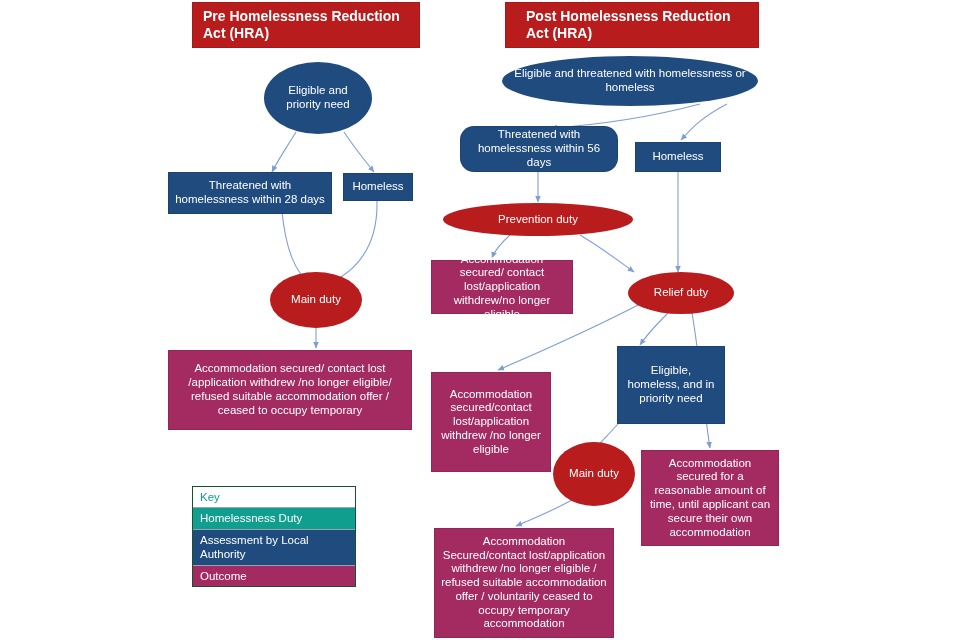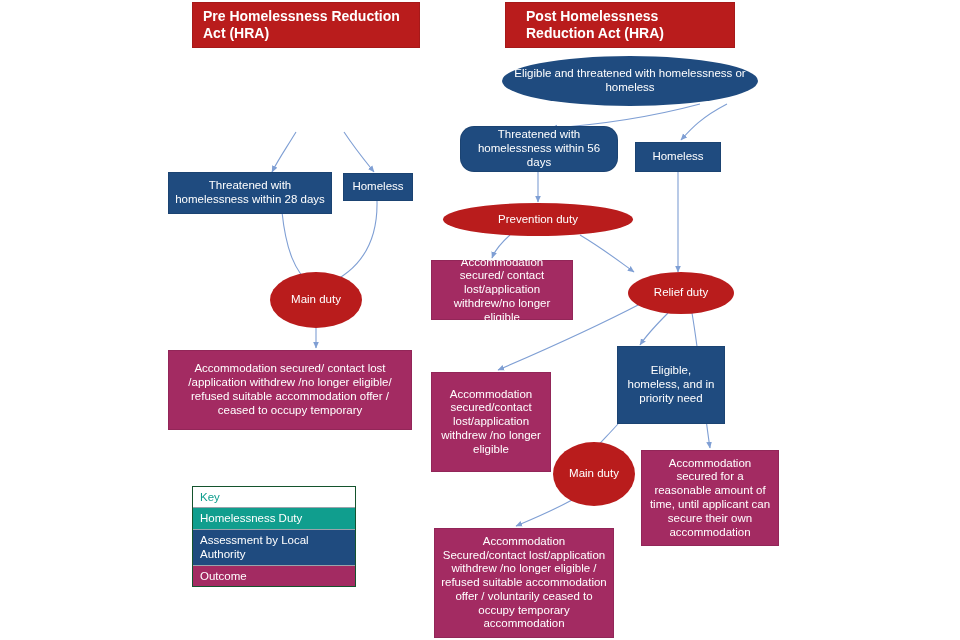--- a/index.html
+++ b/index.html
@@ -71,7 +71,7 @@
   </svg>
 
   <div class="node rect teal title" style="left:192px;top:2px;width:228px;height:46px;">Pre Homelessness Reduction Act (HRA)</div>
-  <div class="node rect teal title" style="left:505px;top:2px;width:230px;height:46px;padding-left:20px;">Post Homelessness Reduction Act (HRA)</div>
+  <div class="node rect teal title" style="left:505px;top:2px;width:254px;height:46px;padding-left:20px;">Post Homelessness Reduction Act (HRA)</div>
 
 
   <div class="node rect navy boxtext" style="left:168px;top:172px;width:164px;height:42px;">Threatened with homelessness within 28 days</div>

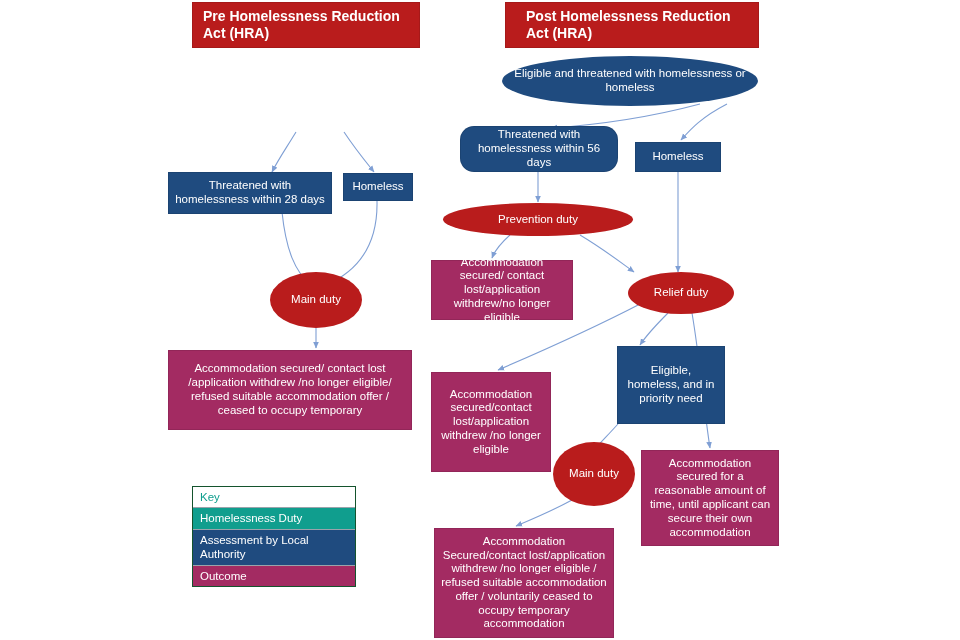--- a/index.html
+++ b/index.html
@@ -73,6 +73,7 @@
   <div class="node rect teal title" style="left:192px;top:2px;width:228px;height:46px;">Pre Homelessness Reduction Act (HRA)</div>
   <div class="node rect teal title" style="left:505px;top:2px;width:254px;height:46px;padding-left:20px;">Post Homelessness Reduction Act (HRA)</div>
 
+  <div class="node ellipse navy boxtext" style="left:264px;top:62px;width:108px;height:72px;">Eligible and priority need</div>
 
   <div class="node rect navy boxtext" style="left:168px;top:172px;width:164px;height:42px;">Threatened with homelessness within 28 days</div>
 

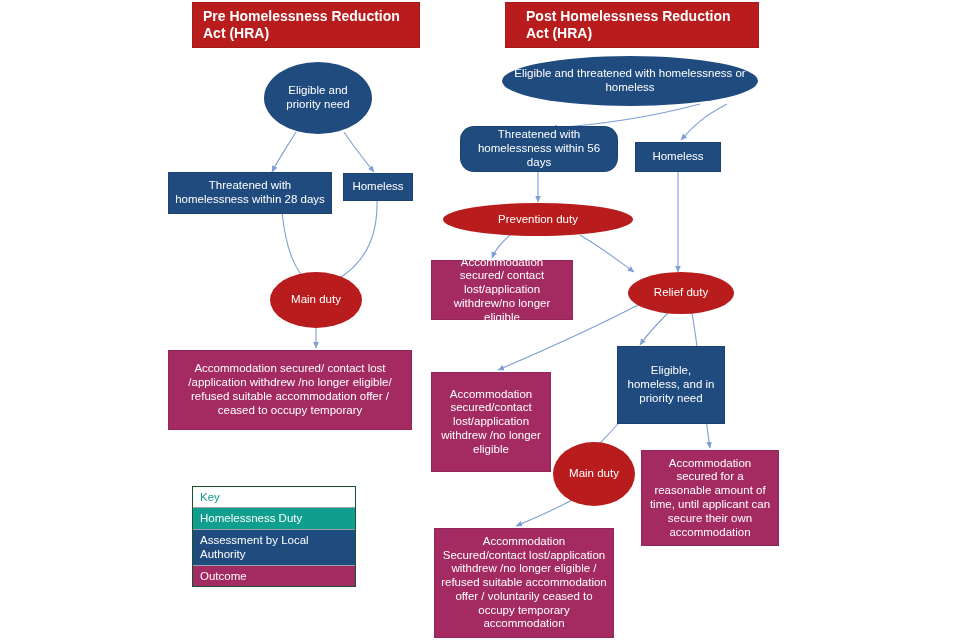--- a/index.html
+++ b/index.html
@@ -91,7 +91,7 @@
 
   <div class="node ellipse teal boxtext" style="left:443px;top:203px;width:190px;height:33px;">Prevention duty</div>
 
-  <div class="node rect magenta boxtext" style="left:431px;top:260px;width:142px;height:60px;">Accommodation secured/ contact lost/application withdrew/no longer eligible</div>
+  <div class="node rect magenta boxtext" style="left:431px;top:260px;width:142px;height:54px;">Accommodation secured/ contact lost/application withdrew/no longer eligible</div>
 
   <div class="node ellipse teal boxtext" style="left:628px;top:272px;width:106px;height:42px;">Relief duty</div>
 

